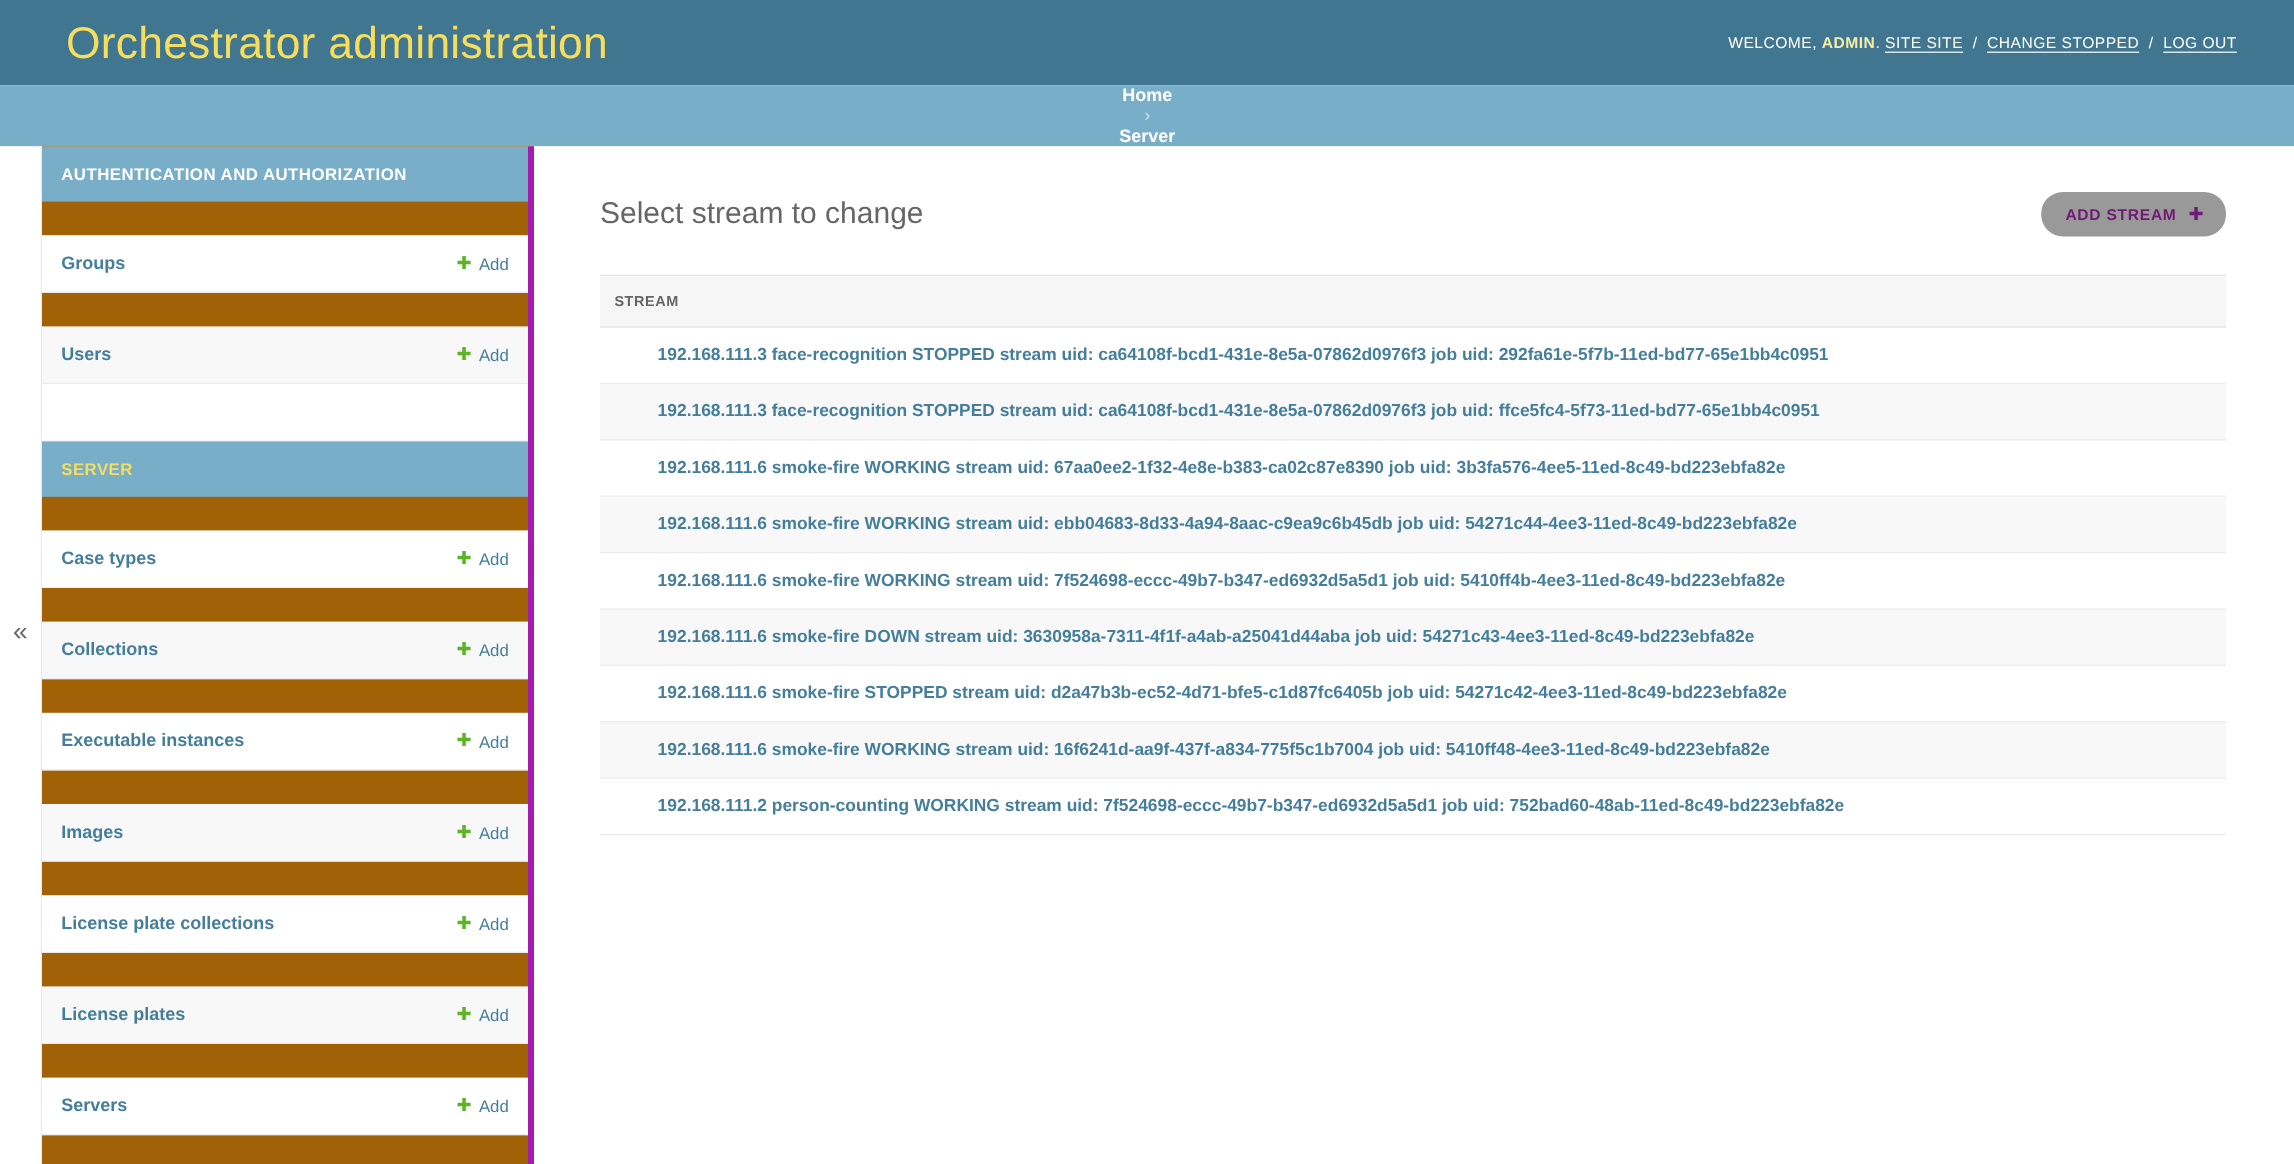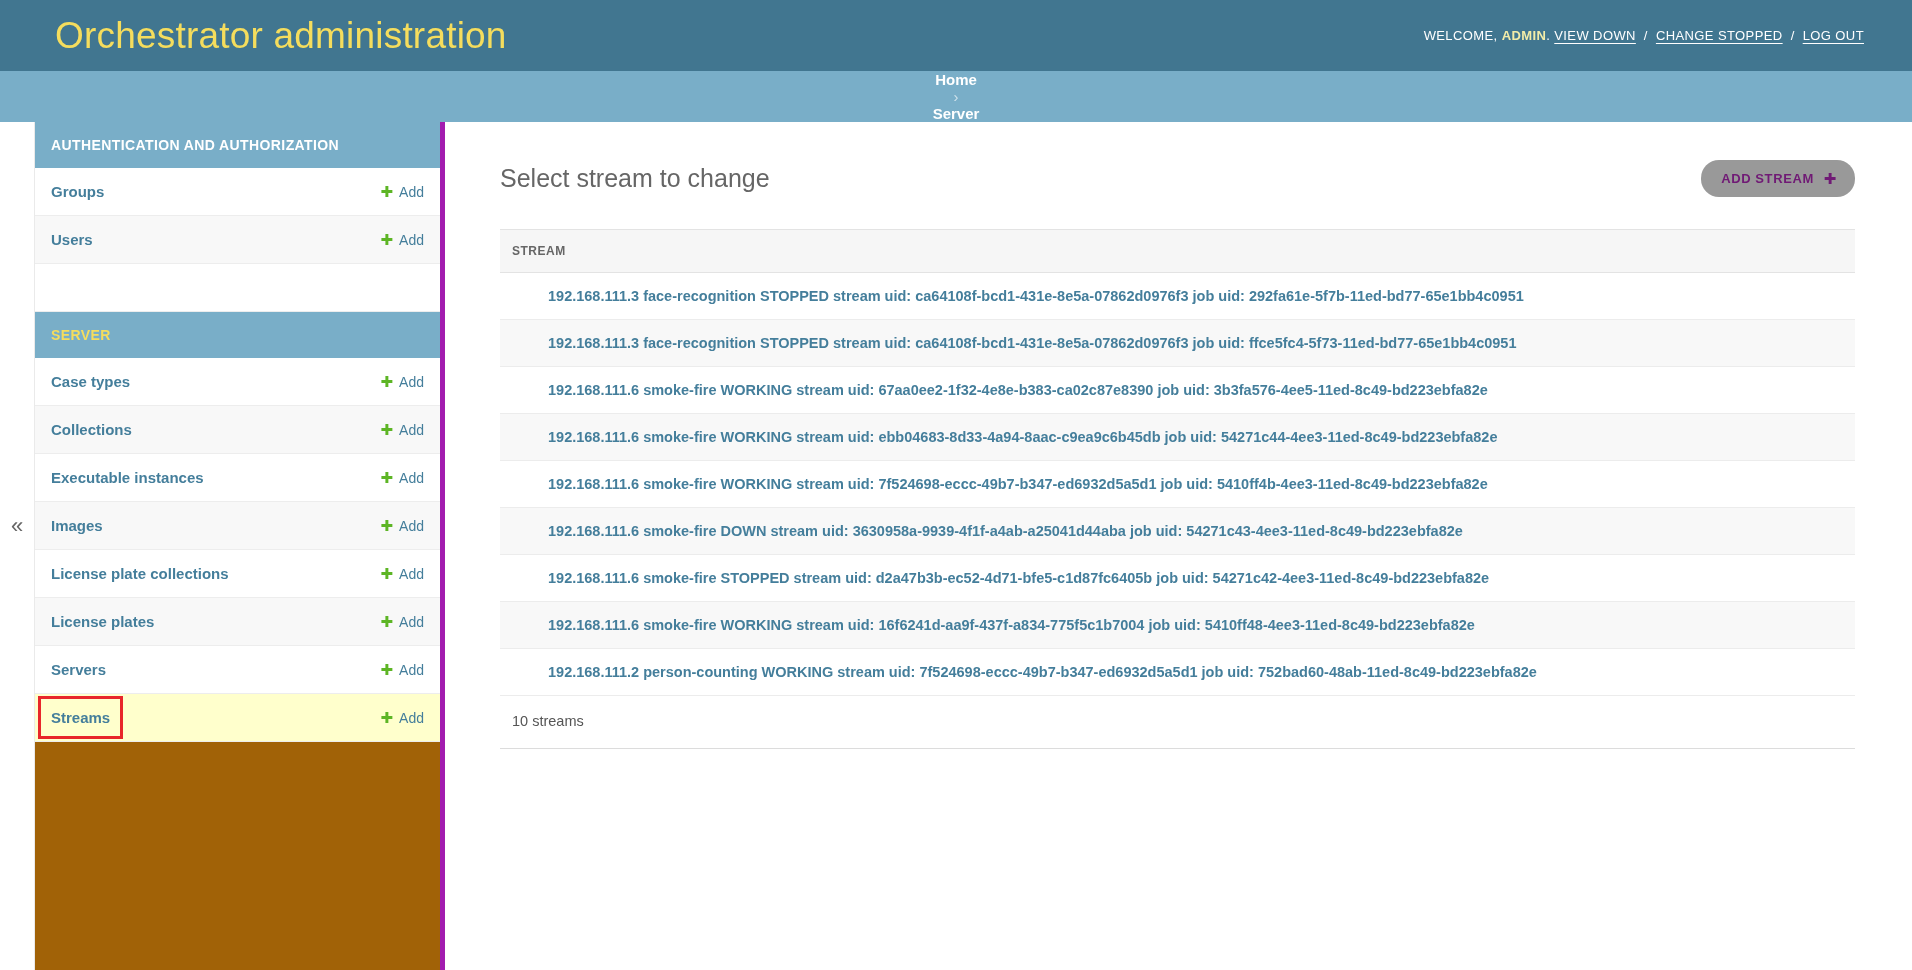--- a/index.html
+++ b/index.html
@@ -75,7 +75,7 @@
   <div id="branding">
     <h1>Orchestrator administration</h1>
   </div>
-  <div id="user-tools">WELCOME, <strong>ADMIN</strong>. <a>VIEW DOWN</a><span class="sep"> / </span><a>CHANGE STOPPED</a><span class="sep"> / </span><a>LOG OUT</a></div>
+  <div id="user-tools">WELCOME, <strong>ADMIN</strong>. <a>SITE SITE</a><span class="sep"> / </span><a>CHANGE STOPPED</a><span class="sep"> / </span><a>LOG OUT</a></div>
 </div>
 
 <div id="breadcrumbs">

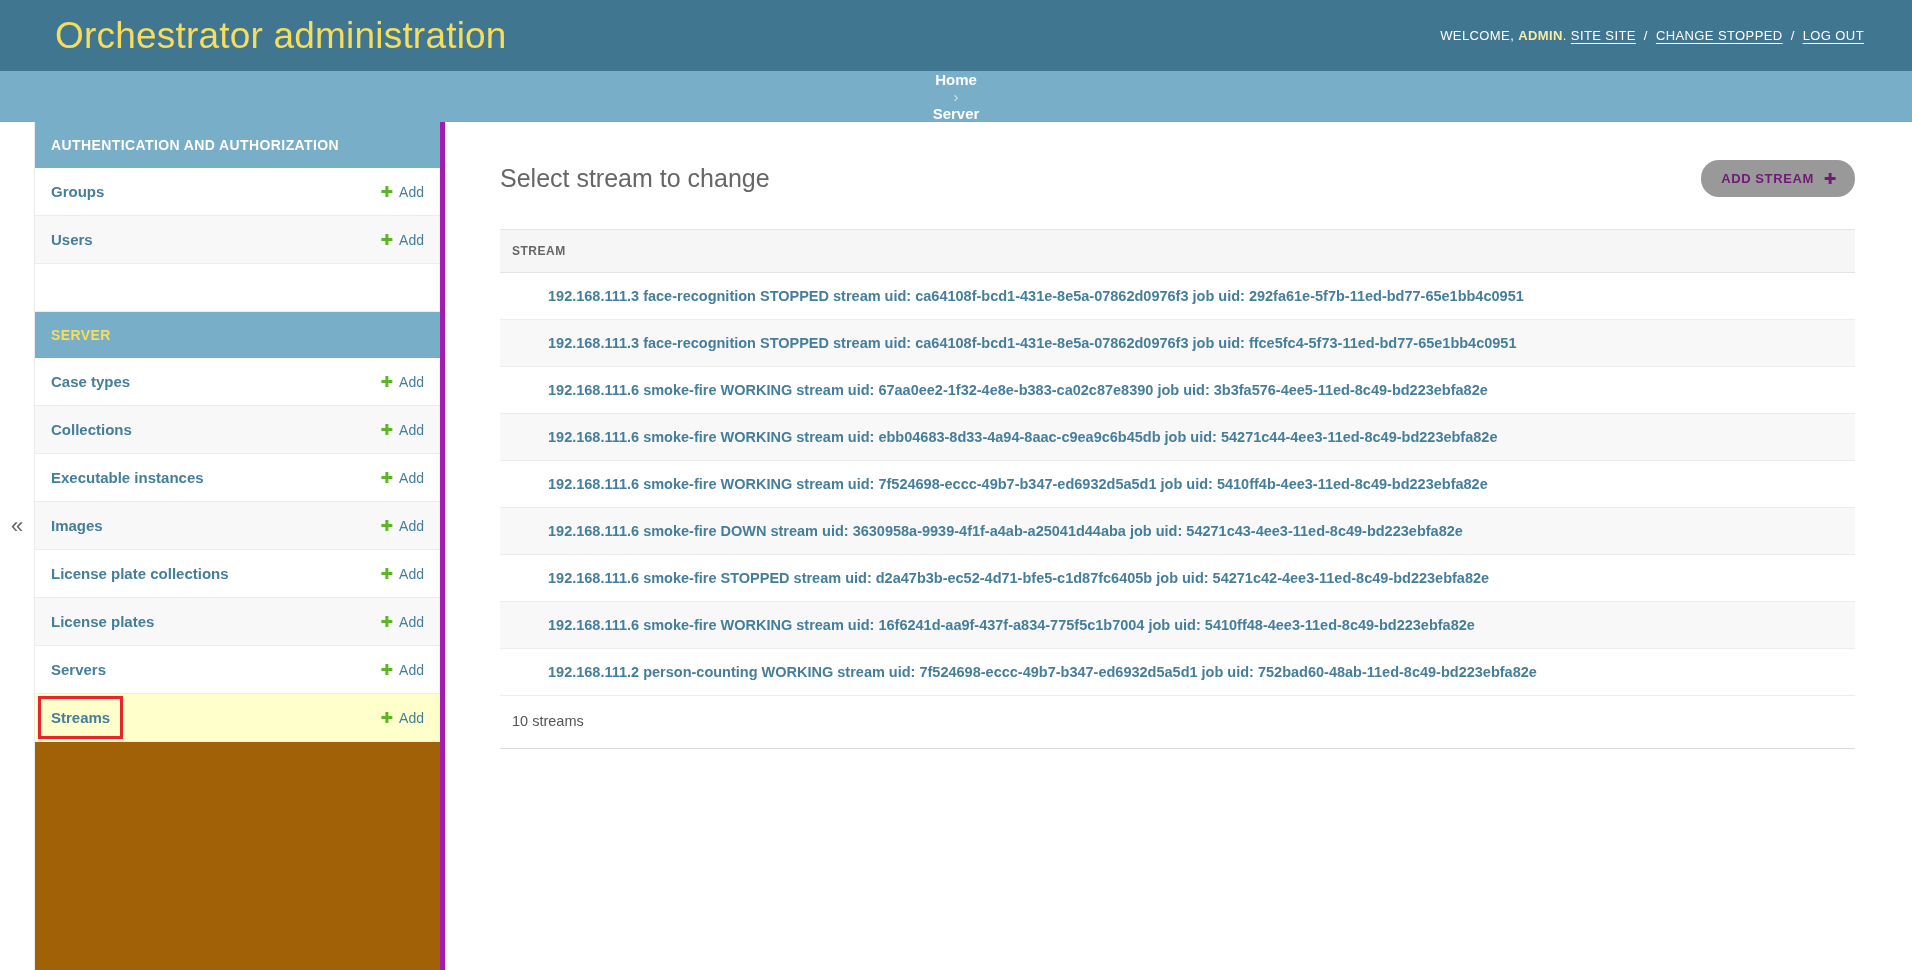--- a/index.html
+++ b/index.html
@@ -38,7 +38,7 @@
                   padding:0 16px;text-transform:uppercase;}
   .module-caption.current-app{color:var(--accent);}
   .model-row{height:48px;display:flex;align-items:center;justify-content:space-between;
-             padding:0 16px;border-bottom:1px solid #ededed;background:#fff;}
+             padding:0 16px;border-bottom:1px solid #ededed;background:#fff;margin-top:28px;}
   .model-row.alt{background:#f8f8f8;}
   .model-row.current-model{background:var(--hl);}
   .model-link{color:var(--link);font-weight:bold;font-size:15px;text-decoration:none;cursor:pointer;}

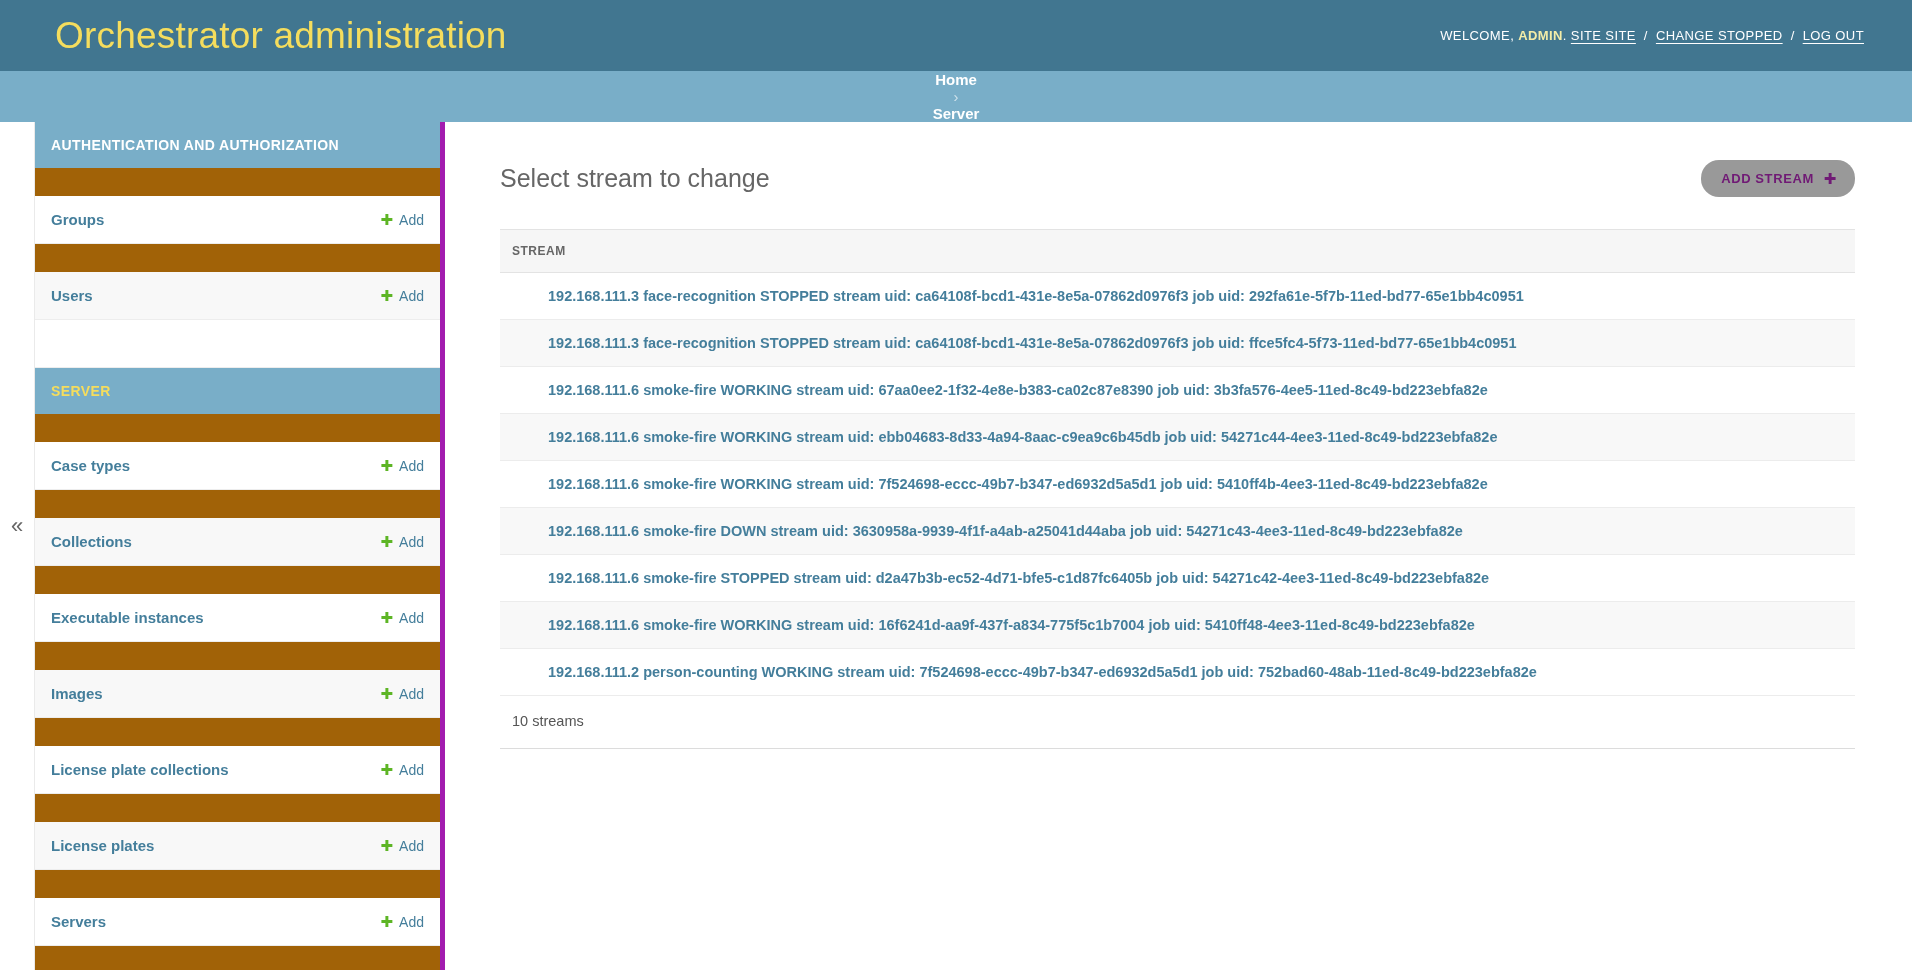--- a/index.html
+++ b/index.html
@@ -199,7 +199,7 @@
             <td><a class="stream-link">192.168.111.6 smoke-fire WORKING stream uid: 7f524698-eccc-49b7-b347-ed6932d5a5d1 job uid: 5410ff4b-4ee3-11ed-8c49-bd223ebfa82e</a></td>
           </tr>
           <tr class="alt">
-            <td><a class="stream-link">192.168.111.6 smoke-fire DOWN stream uid: 3630958a-9939-4f1f-a4ab-a25041d44aba job uid: 54271c43-4ee3-11ed-8c49-bd223ebfa82e</a></td>
+            <td><a class="stream-link">192.168.111.6 smoke-fire DOWN stream uid: 3630958a-7311-4f1f-a4ab-a25041d44aba job uid: 54271c43-4ee3-11ed-8c49-bd223ebfa82e</a></td>
           </tr>
           <tr>
             <td><a class="stream-link">192.168.111.6 smoke-fire STOPPED stream uid: d2a47b3b-ec52-4d71-bfe5-c1d87fc6405b job uid: 54271c42-4ee3-11ed-8c49-bd223ebfa82e</a></td>

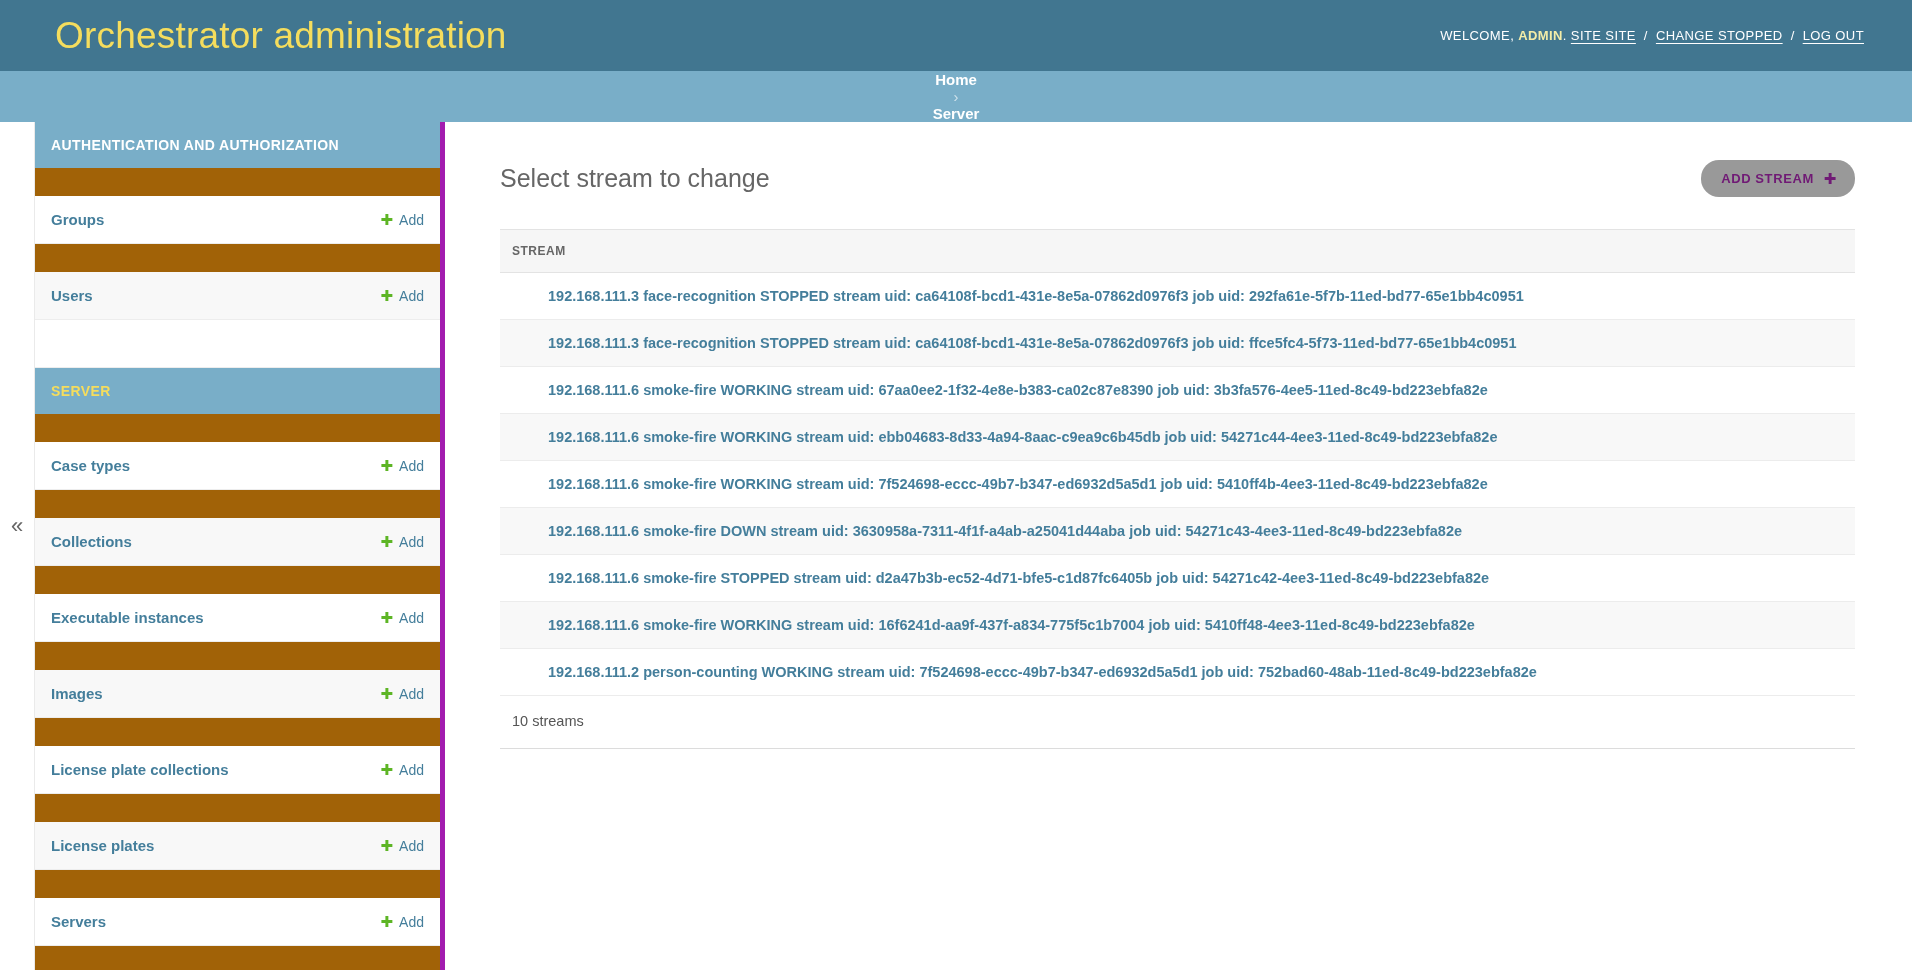--- a/index.html
+++ b/index.html
@@ -213,7 +213,6 @@
         </tbody>
     </table>
 
-    <p class="paginator">10 streams</p>
   </div>
 </div>
 

